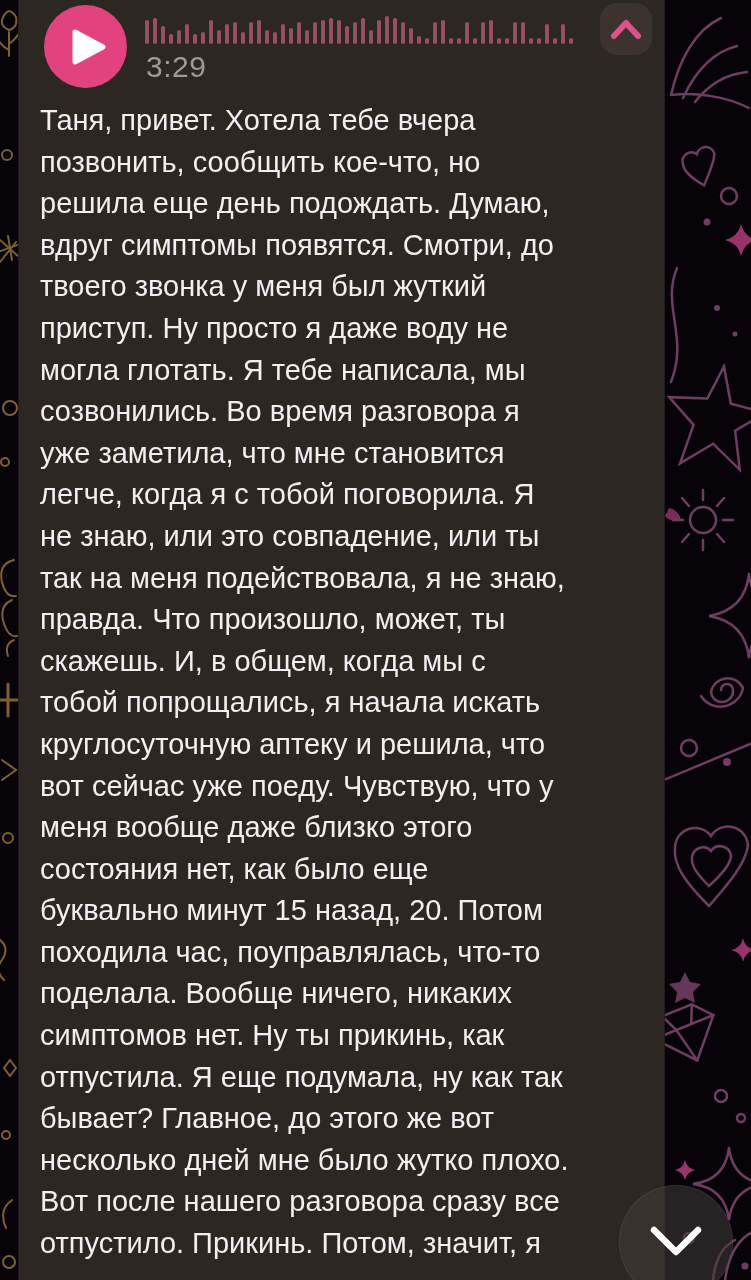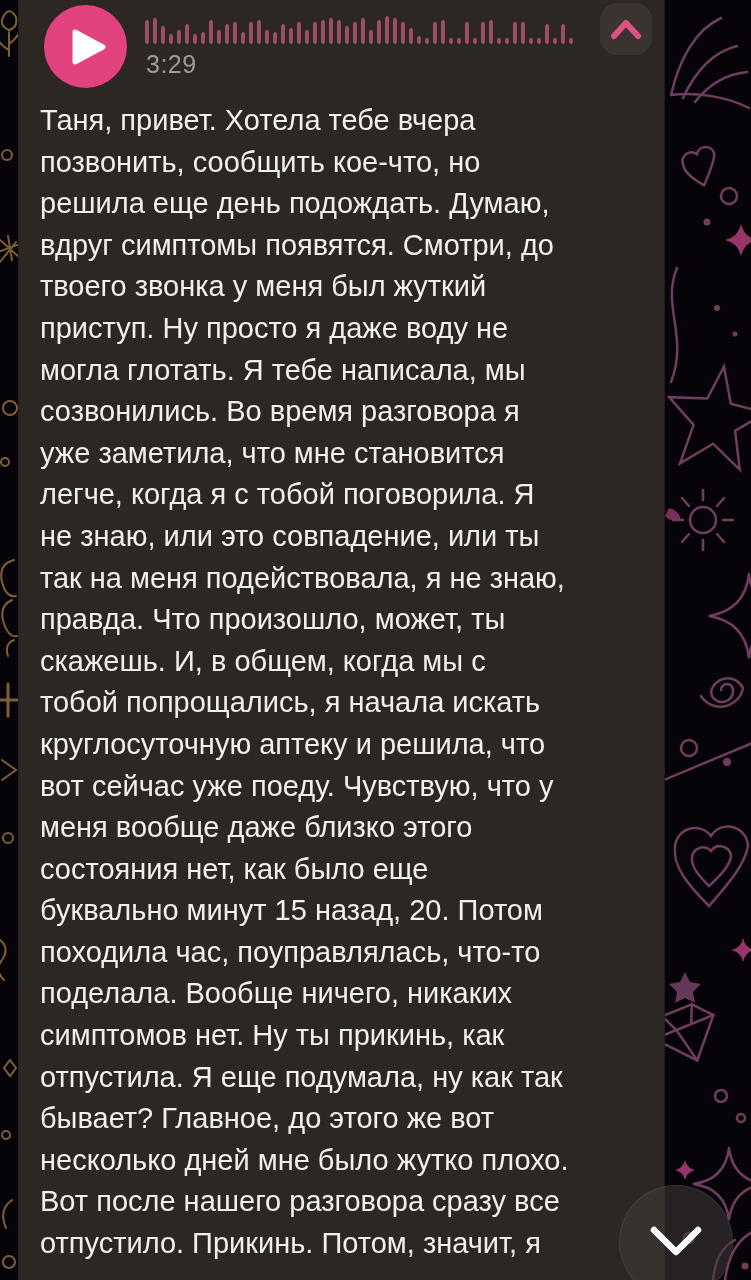--- a/index.html
+++ b/index.html
@@ -34,7 +34,7 @@
   }
   .wfbar{width:4px;border-radius:2px;background:var(--wave);flex:0 0 auto;}
   .duration{
-    position:absolute;left:128px;top:50px;font-size:25px;color:var(--time);
+    position:absolute;left:128px;top:50px;font-size:30px;color:var(--time);
     letter-spacing:.5px;
   }
   .collapse-btn{

